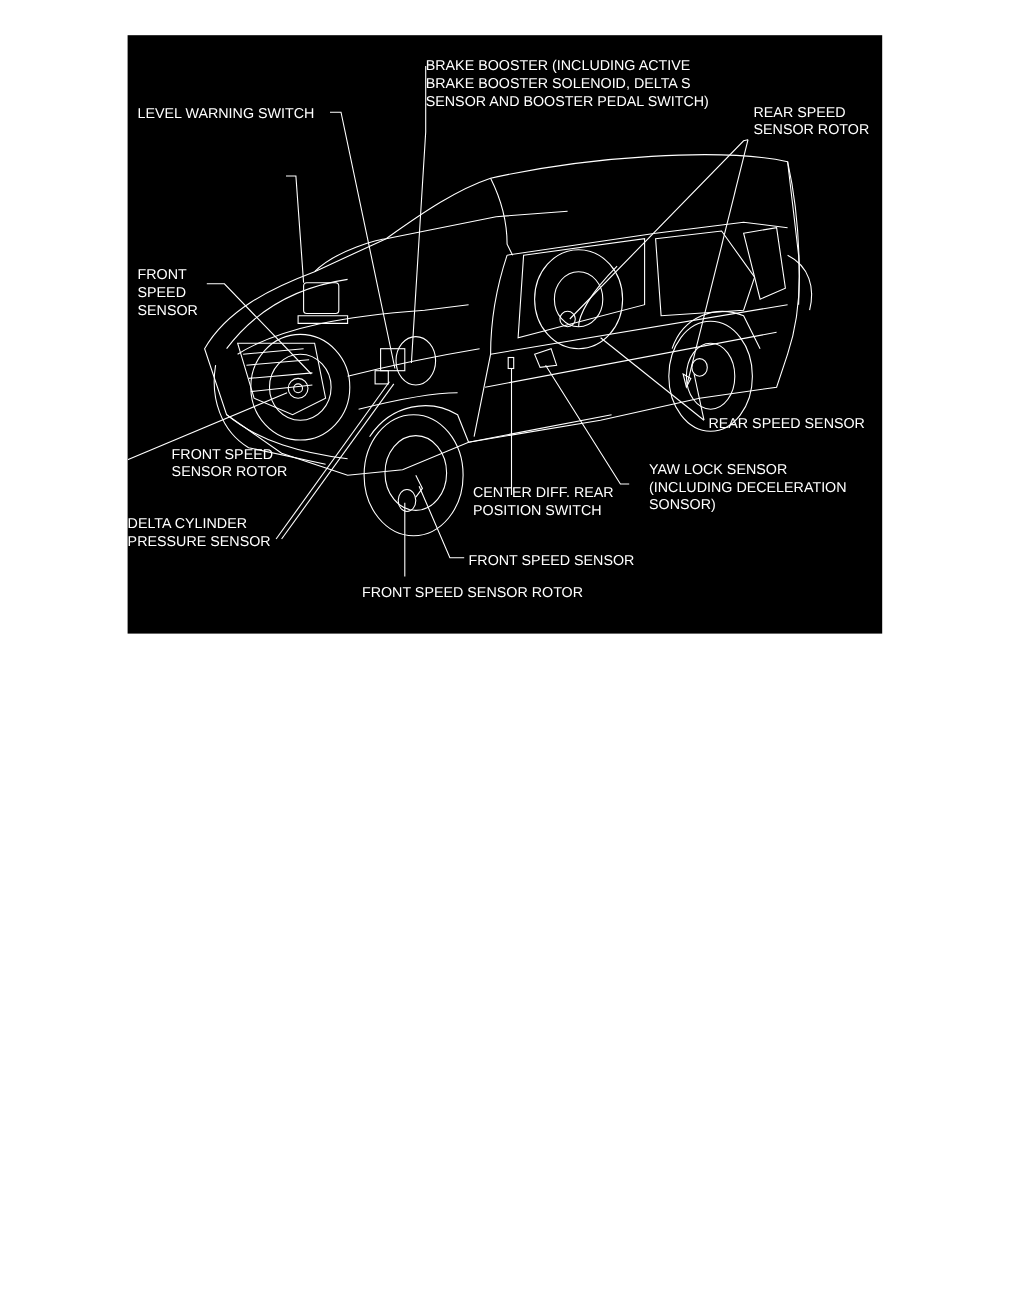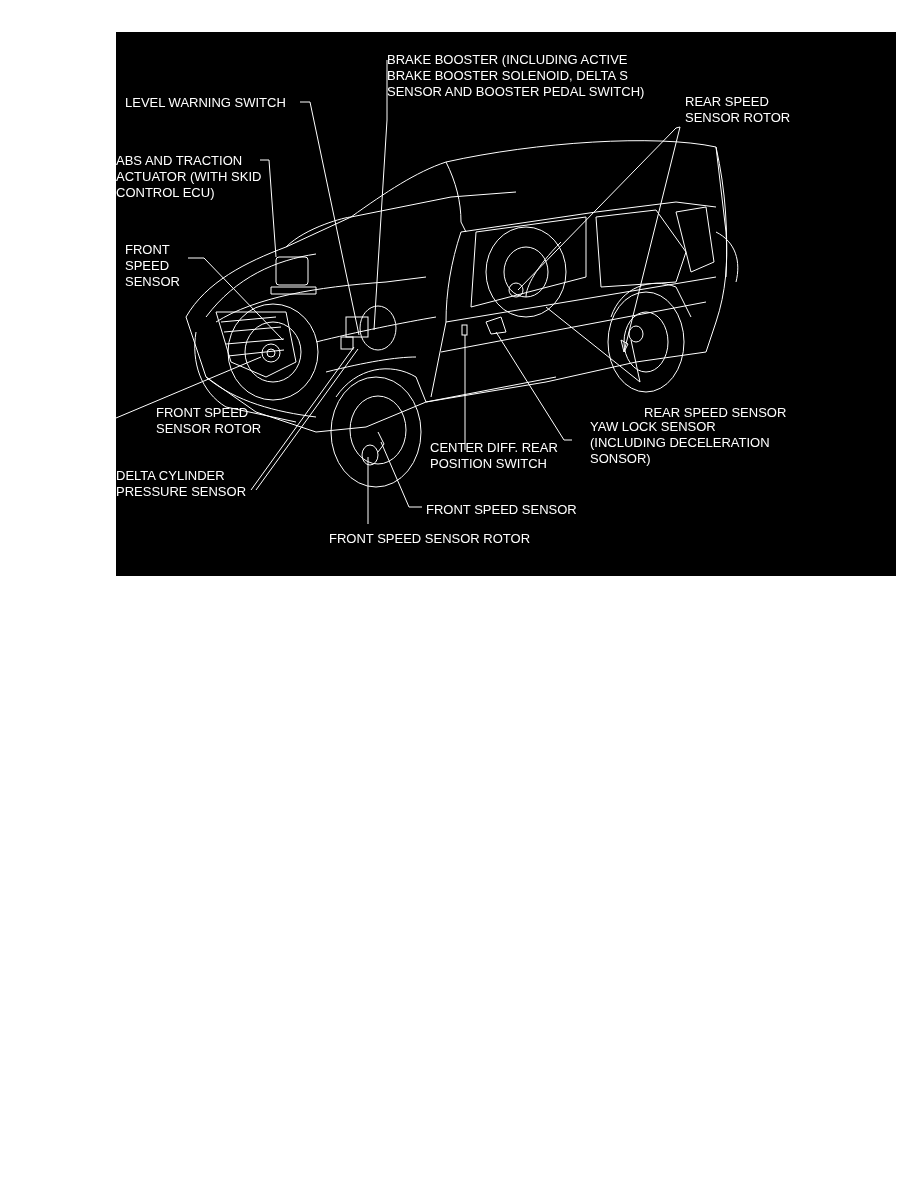--- a/index.html
+++ b/index.html
@@ -4,7 +4,7 @@
 <style>
   html, body { margin: 0; padding: 0; background: #ffffff; }
   body { width: 918px; height: 1188px; position: relative; overflow: hidden; font-family: "Liberation Sans", sans-serif; }
-  #diagram-panel { position: absolute; left: 116px; top: 32px; width: 780px; height: 544px; background: #000000; overflow: hidden; }
+  #diagram-panel { position: absolute; left: 116px; top: 32px; width: 686px; height: 544px; background: #000000; overflow: hidden; }
   #diagram-panel svg.art { position: absolute; left: 0; top: 0; }
   .lbl { position: absolute; color: #ffffff; font-size: 13px; line-height: 16px; white-space: pre; letter-spacing: 0; }
 </style>

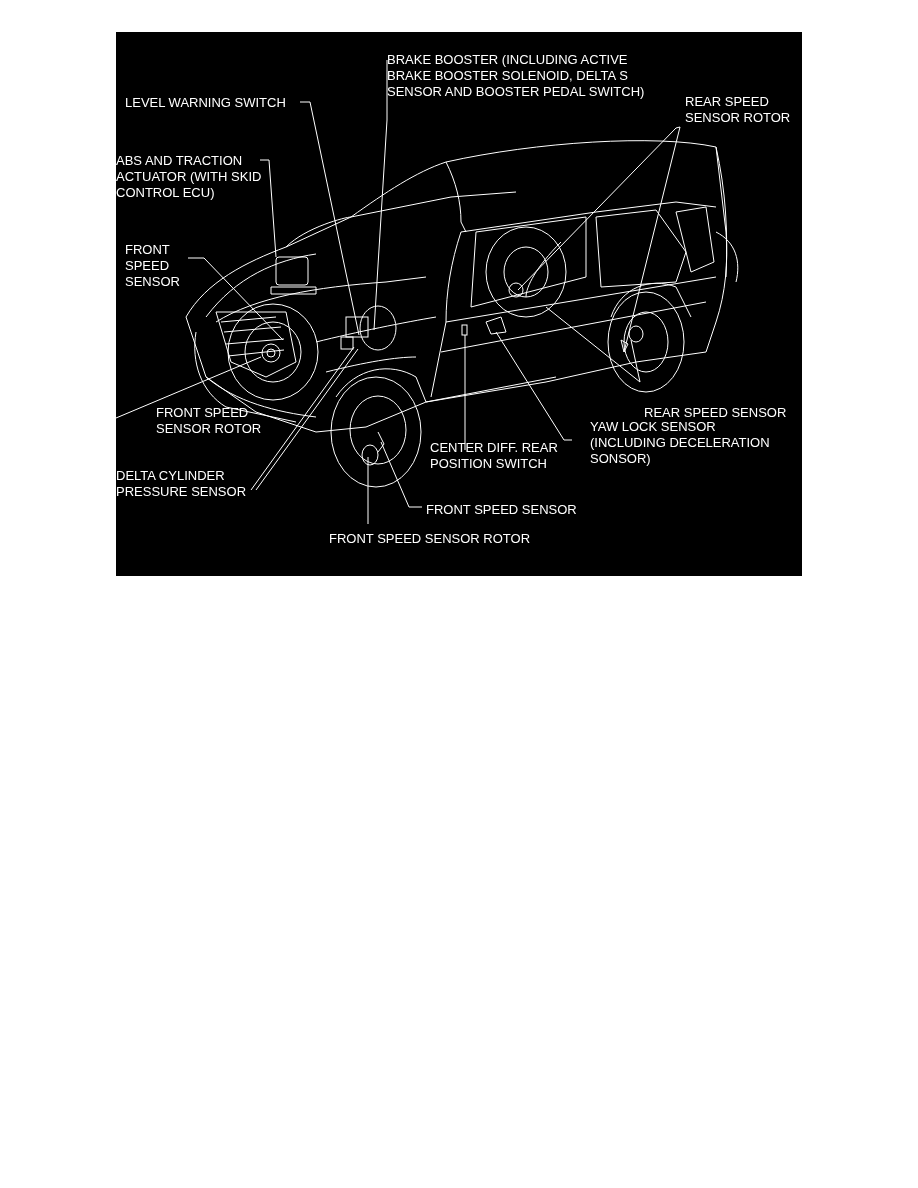--- a/index.html
+++ b/index.html
@@ -121,9 +121,6 @@
   <div class="lbl" style="left:9px;top:63px;">LEVEL WARNING SWITCH</div>
   <div class="lbl" style="left:569px;top:62px;">REAR SPEED
 SENSOR ROTOR</div>
-  <div class="lbl" style="left:0px;top:121px;">ABS AND TRACTION
-ACTUATOR (WITH SKID
-CONTROL ECU)</div>
   <div class="lbl" style="left:9px;top:210px;">FRONT
 SPEED
 SENSOR</div>

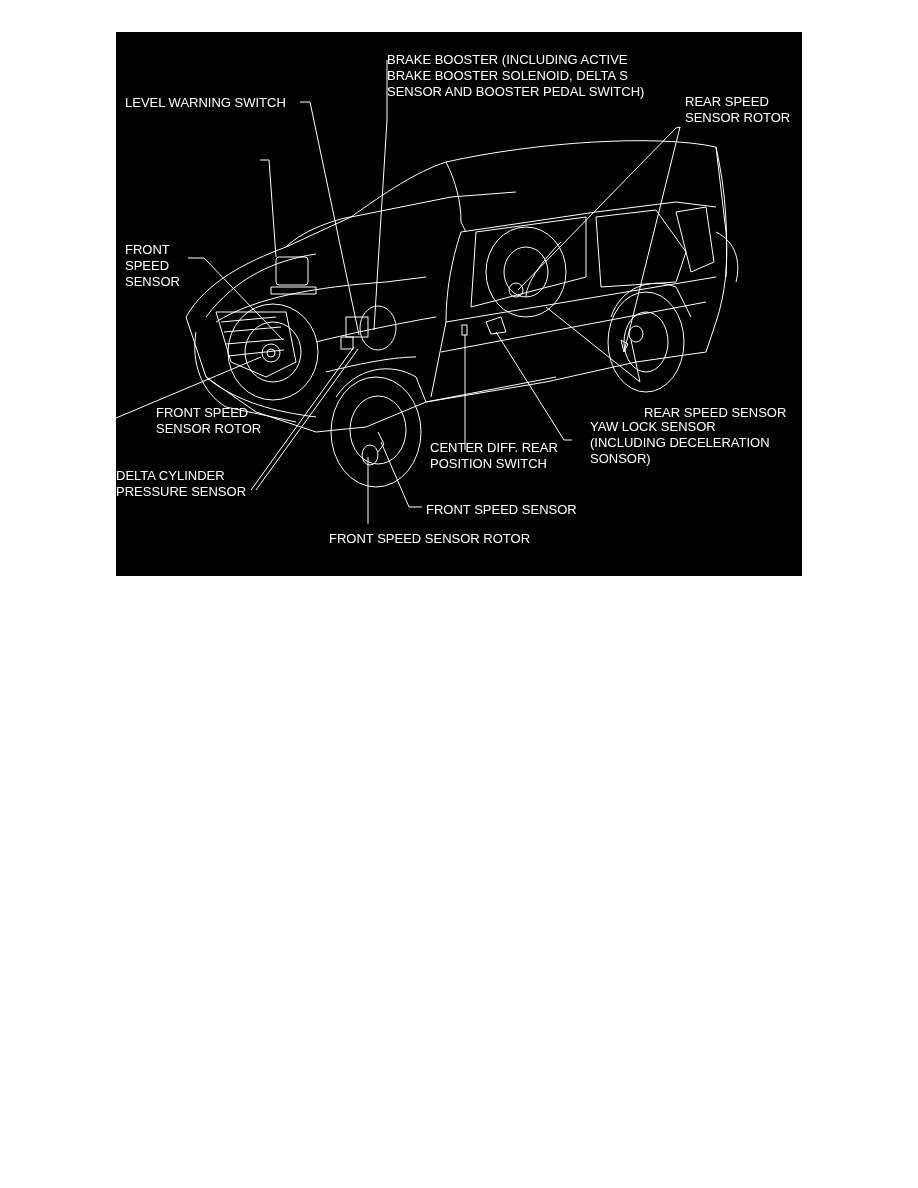--- a/index.html
+++ b/index.html
@@ -124,7 +124,7 @@
   <div class="lbl" style="left:9px;top:210px;">FRONT
 SPEED
 SENSOR</div>
-  <div class="lbl" style="left:528px;top:345px;margin-top:28px;">REAR SPEED SENSOR</div>
+  <div class="lbl" style="left:528px;top:345px;">REAR SPEED SENSOR</div>
   <div class="lbl" style="left:0px;top:373px;margin-left:40px;">FRONT SPEED
 SENSOR ROTOR</div>
   <div class="lbl" style="left:474px;top:387px;">YAW LOCK SENSOR

